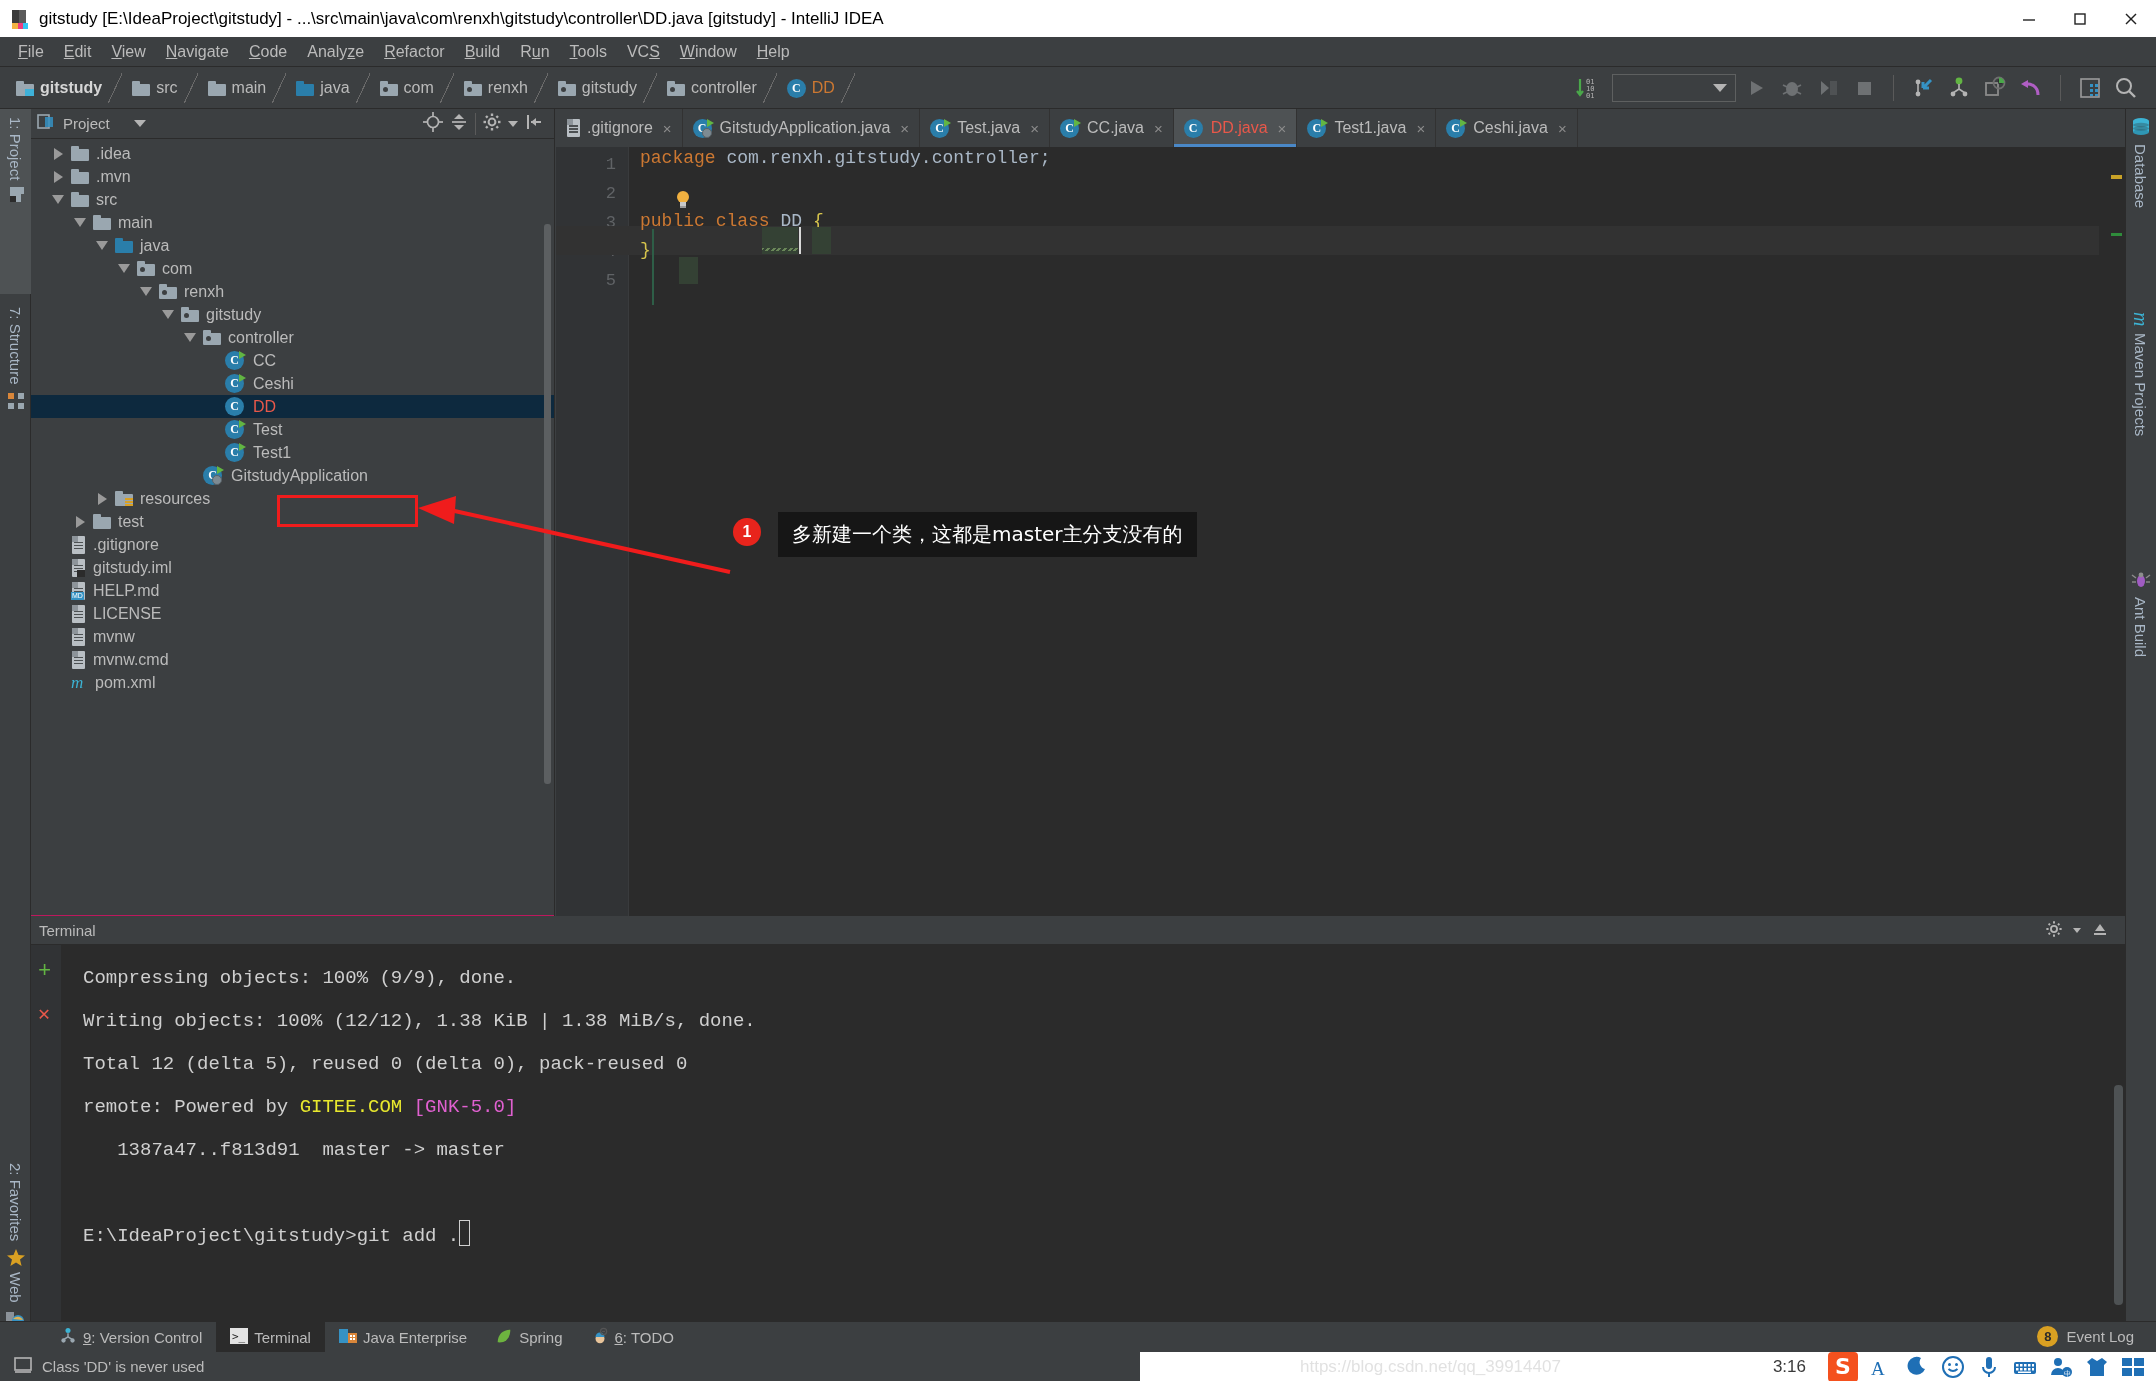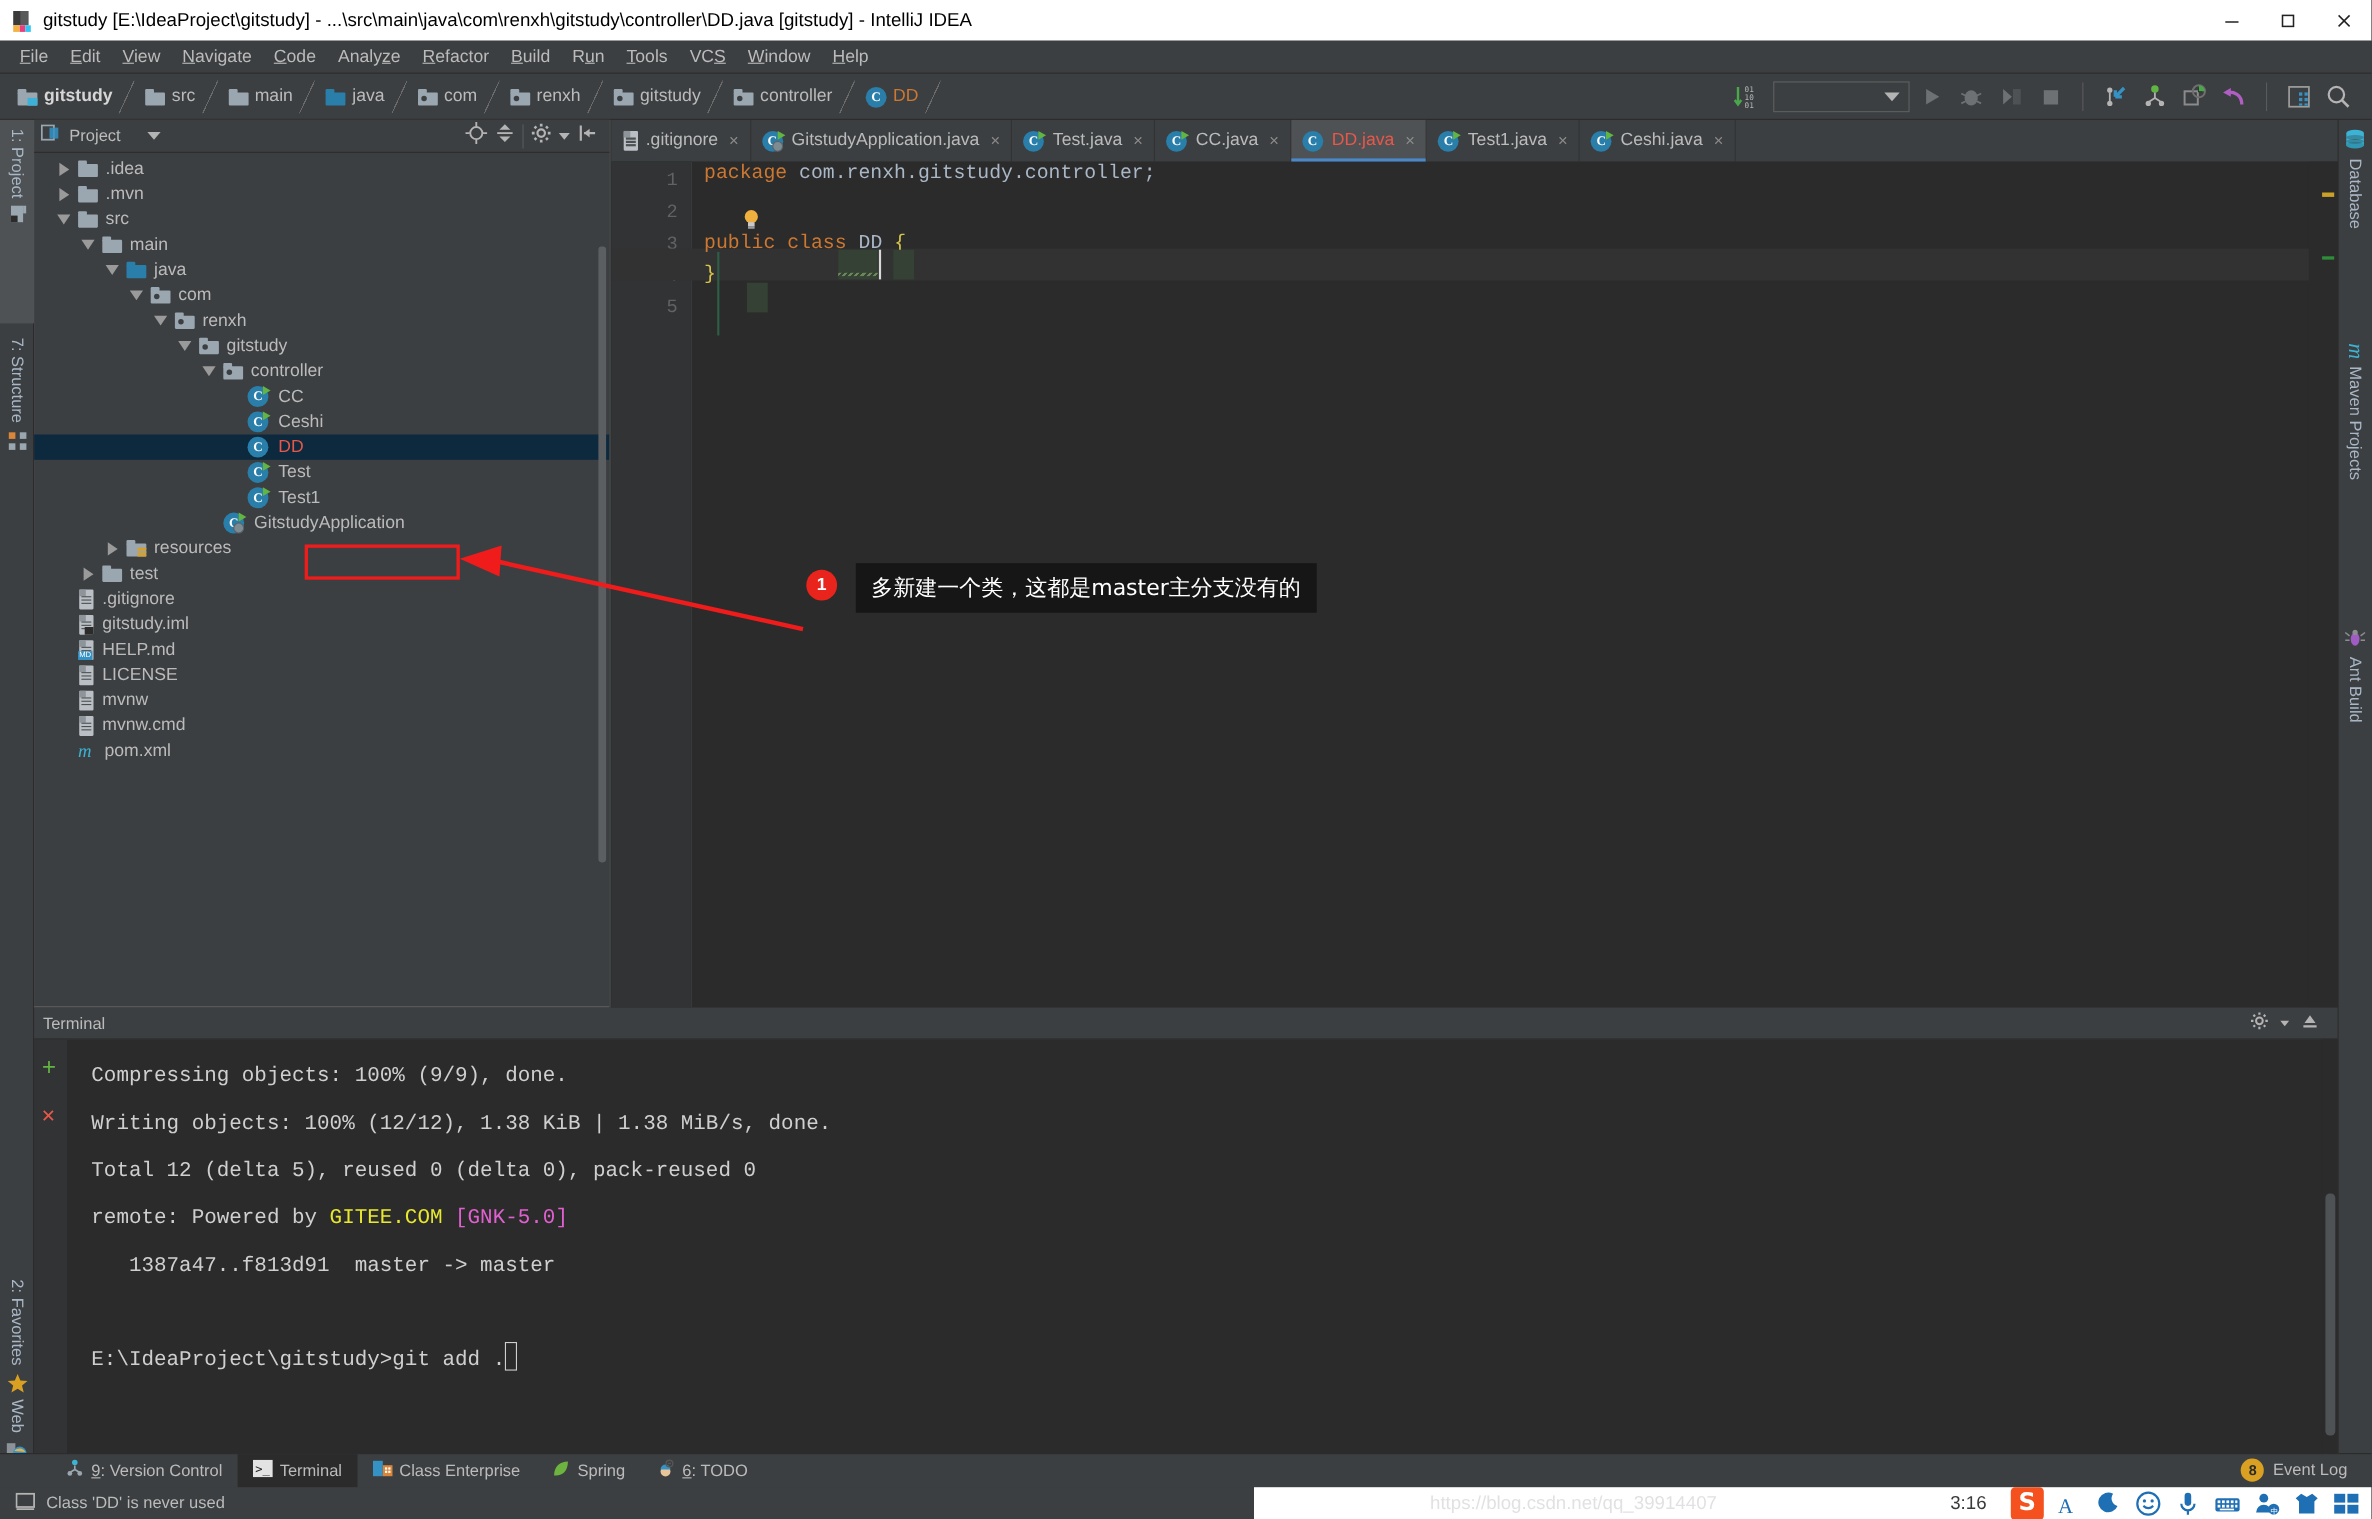--- a/index.html
+++ b/index.html
@@ -112,7 +112,7 @@
   
   .project-panel {
     position: absolute; left: 31px; top: 109px; width: 524px; height: 807px;
-    background: #737373; border-right: 1px solid #2b2b2b;
+    background: #be185d; border-right: 1px solid #2b2b2b;
   }
   .pp-header {
     height: 30px; display: flex; align-items: center; padding: 0 6px;

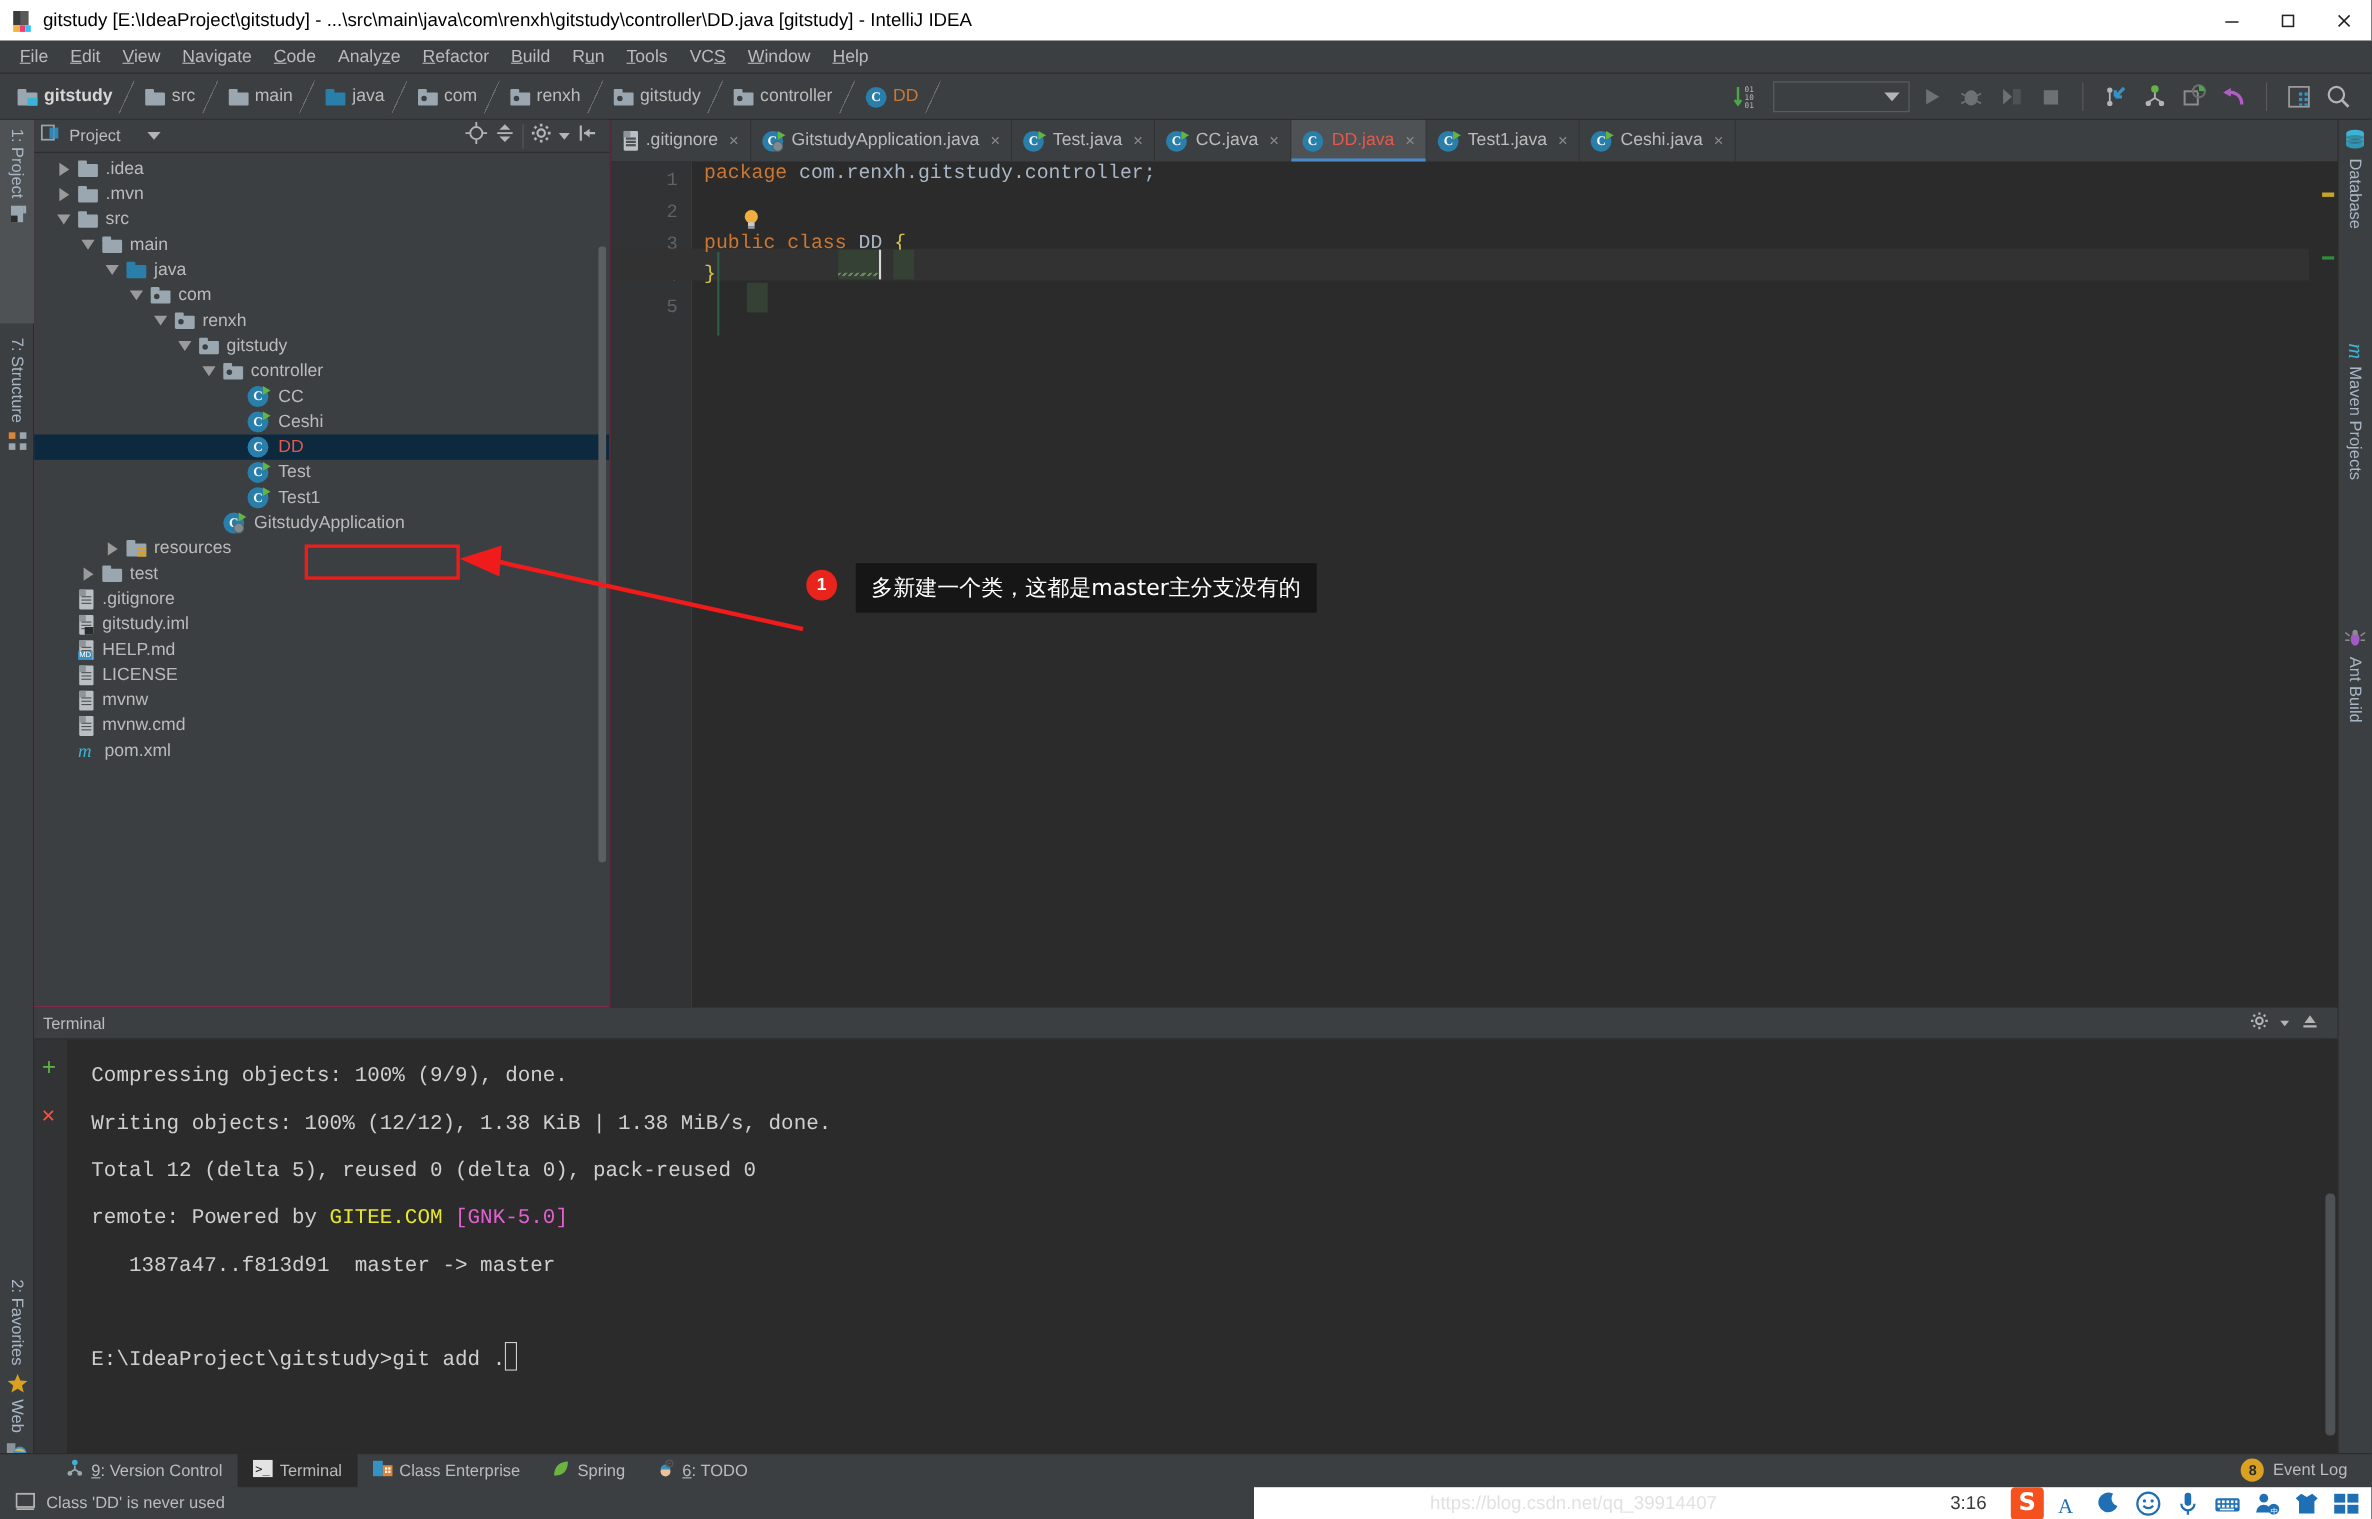--- a/index.html
+++ b/index.html
@@ -1180,7 +1180,7 @@
             </g>
           </svg>
       </span>
-      <span>Class Enterprise</span>
+      <span>Java Enterprise</span>
     </div>
     <div class="btab">
       <span>

